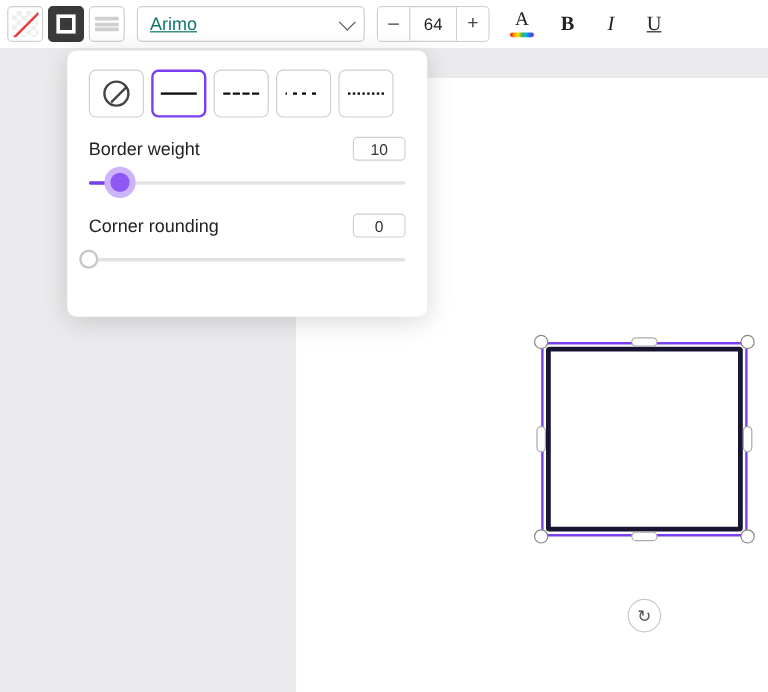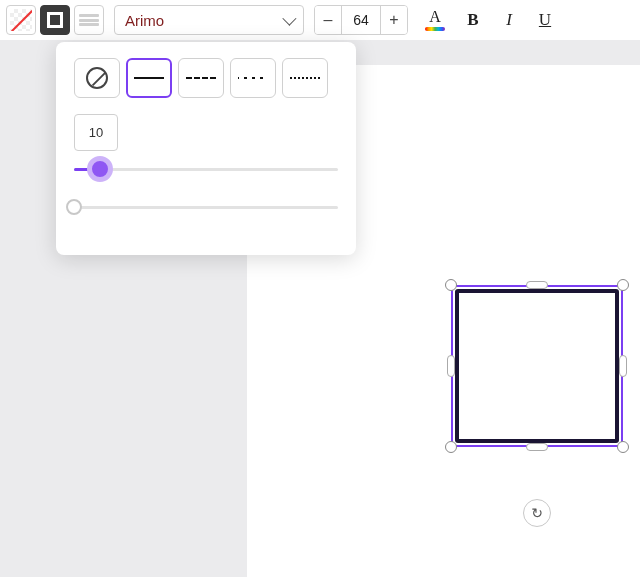--- a/index.html
+++ b/index.html
@@ -85,7 +85,8 @@
   }
   .font-select .label {
     font-size: 15px;
-    color: #7f1d1d;
+    color: #0f766e;
+    text-decoration: underline;
   }
   .chevron {
     width: 10px; height: 10px;

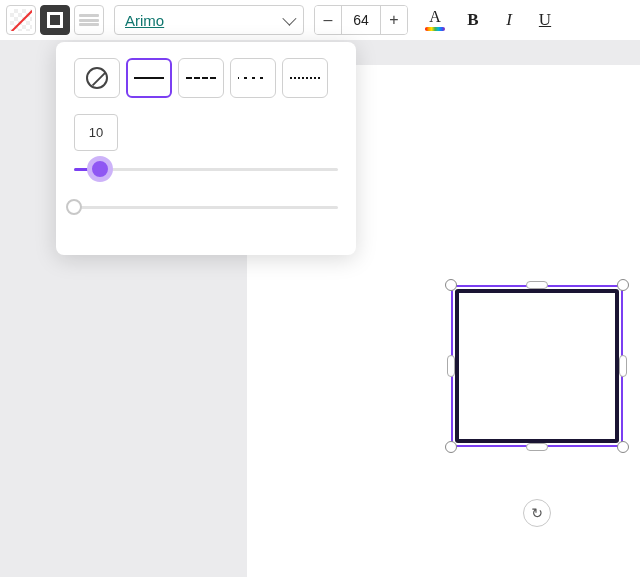--- a/index.html
+++ b/index.html
@@ -448,6 +448,7 @@
 
   <div class="slider-block">
     <div class="slider-head">
+      <span class="lbl">Border weight</span>
       <span class="val-box">10</span>
     </div>
     <div class="slider-track">

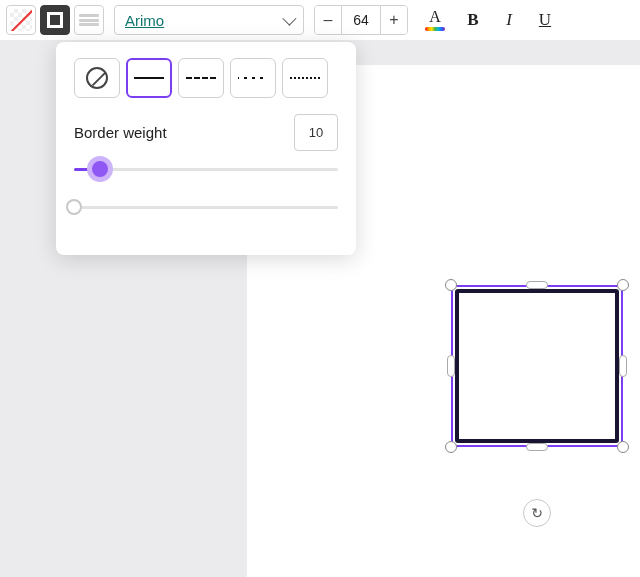--- a/index.html
+++ b/index.html
@@ -252,7 +252,7 @@
   }
   .slider-head .val-box {
     width: 44px;
-    height: 37px;
+    height: 20px;
     border: 1px solid #d0d0d0;
     border-radius: 4px;
     display: flex;

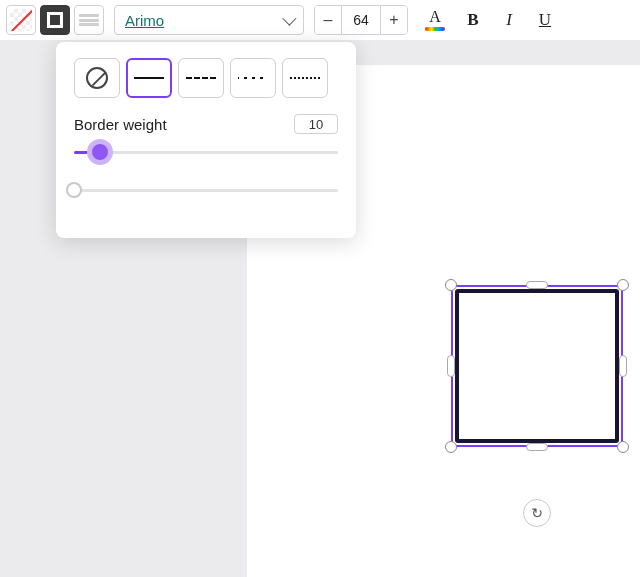--- a/index.html
+++ b/index.html
@@ -460,6 +460,10 @@
   </div>
 
   <div class="slider-block">
+    <div class="slider-head">
+      <span class="lbl">Corner rounding</span>
+      <span class="val-box">0</span>
+    </div>
     <div class="slider-track">
       <div class="track-bar">
         <div class="track-fill" style="width:0%"></div>

